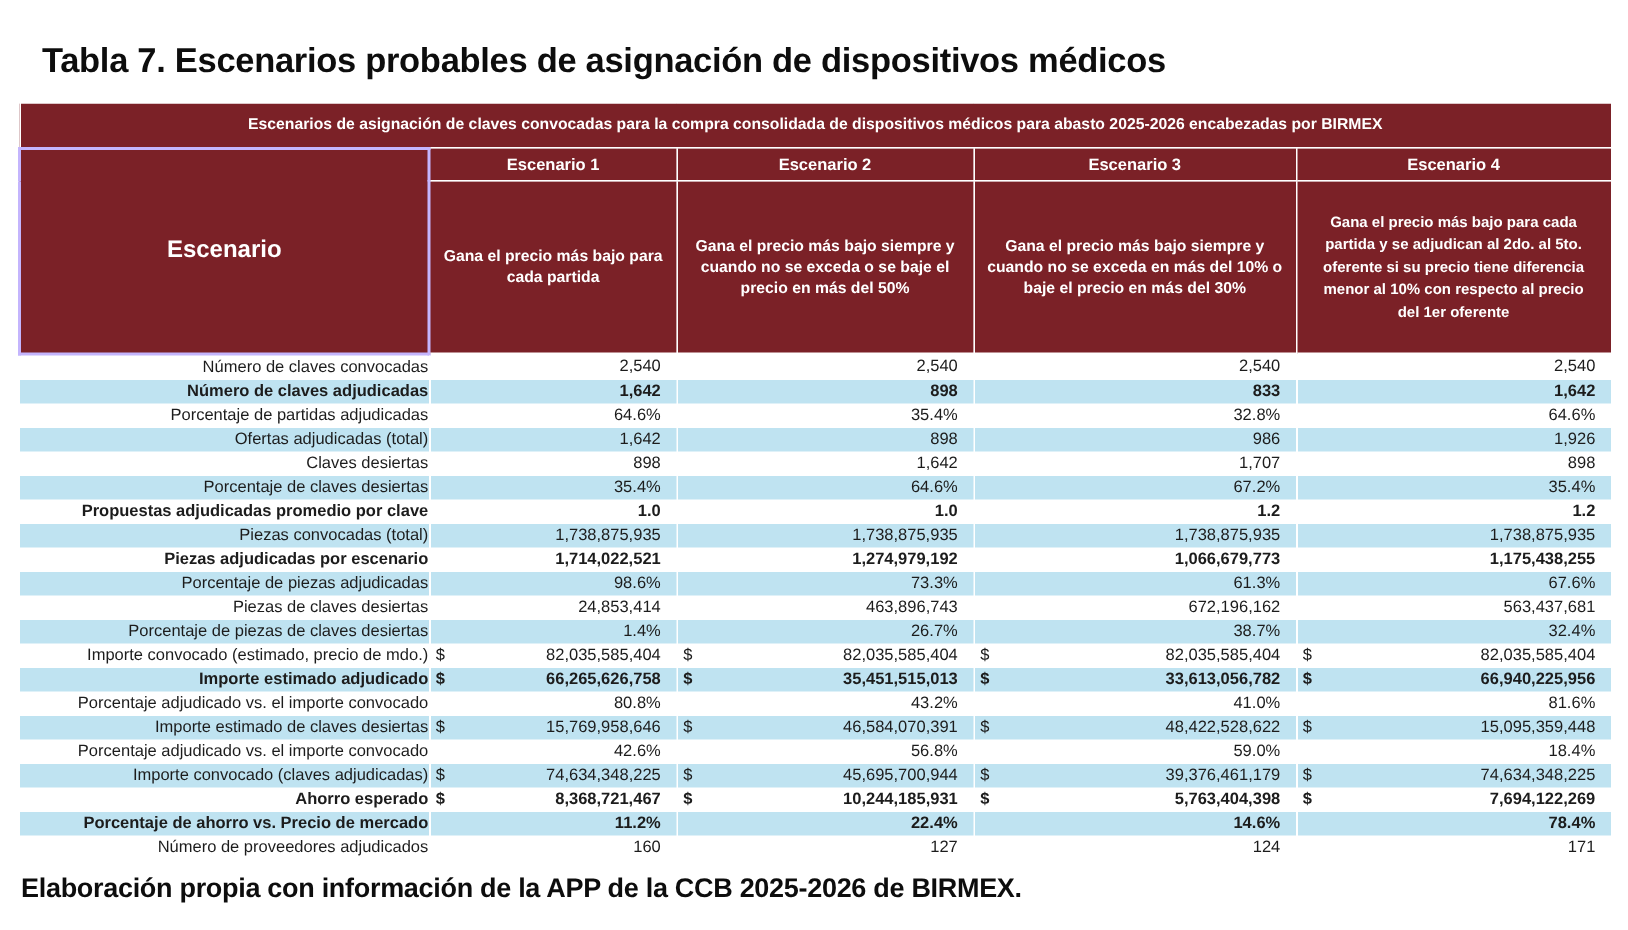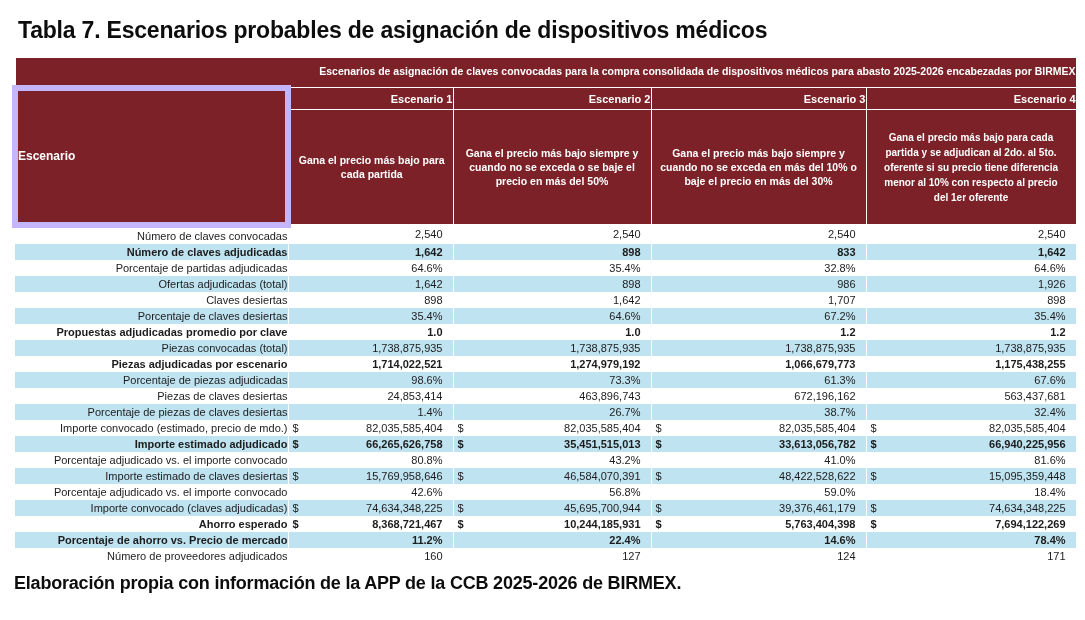--- a/index.html
+++ b/index.html
@@ -16,7 +16,7 @@
     font-family:"Liberation Sans", sans-serif;
   }
   .page-title{
-    margin:4px;padding:13px 0 0 14px;
+    margin:14px;padding:13px 0 0 14px;
     font-size:23px;font-weight:bold;color:#0d0d0d;
     letter-spacing:-0.2px;
   }

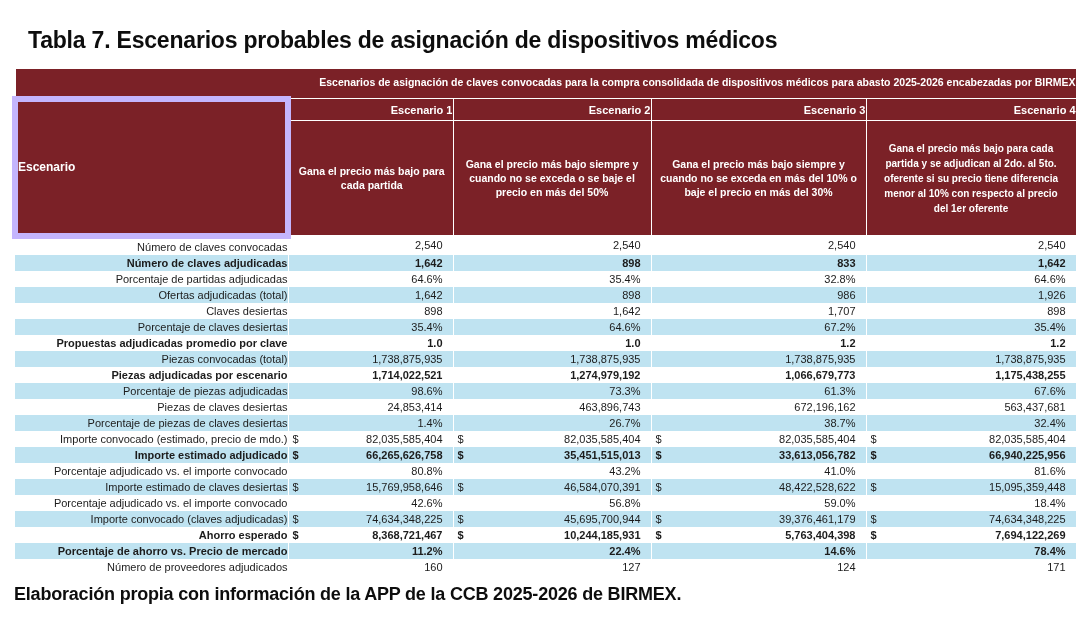--- a/index.html
+++ b/index.html
@@ -28,7 +28,7 @@
   .banner{
     background:var(--maroon);color:#fff;
     font-size:10.5px;font-weight:bold;height:30px;
-    text-align:right;border:1px solid #fff;
+    text-align:center;border:1px solid #fff;
   }
   .corner{
     background:var(--maroon);color:#fff;

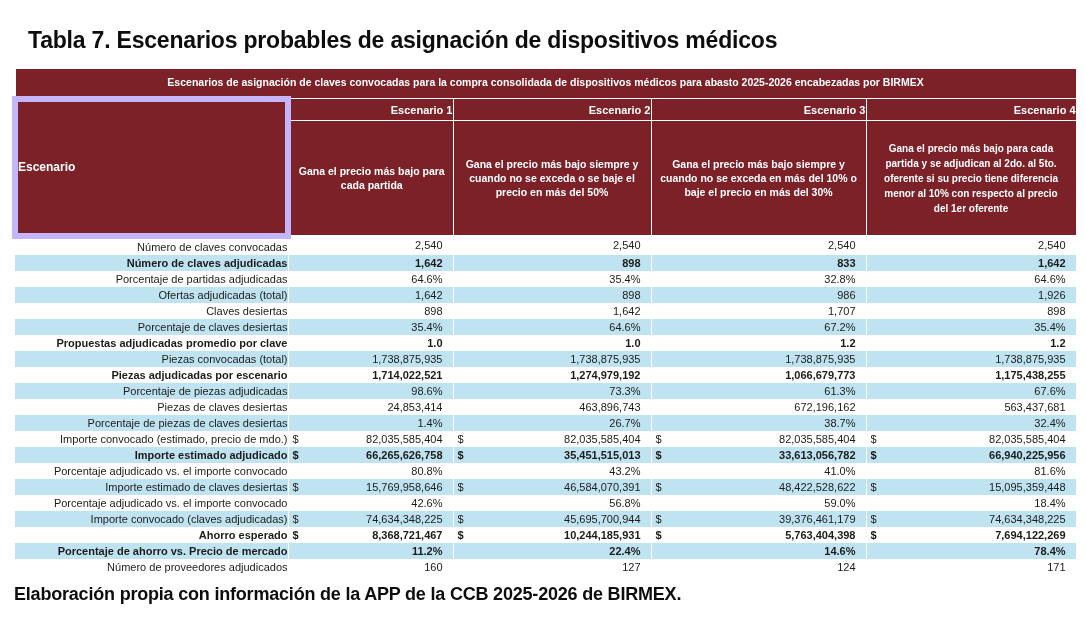--- a/index.html
+++ b/index.html
@@ -38,7 +38,7 @@
   .scn{
     background:var(--maroon);color:#fff;
     font-size:11px;font-weight:bold;height:22px;
-    text-align:right;border:1px solid #fff;
+    text-align:center;border:1px solid #fff;
   }
   .desc{
     background:var(--maroon);color:#fff;

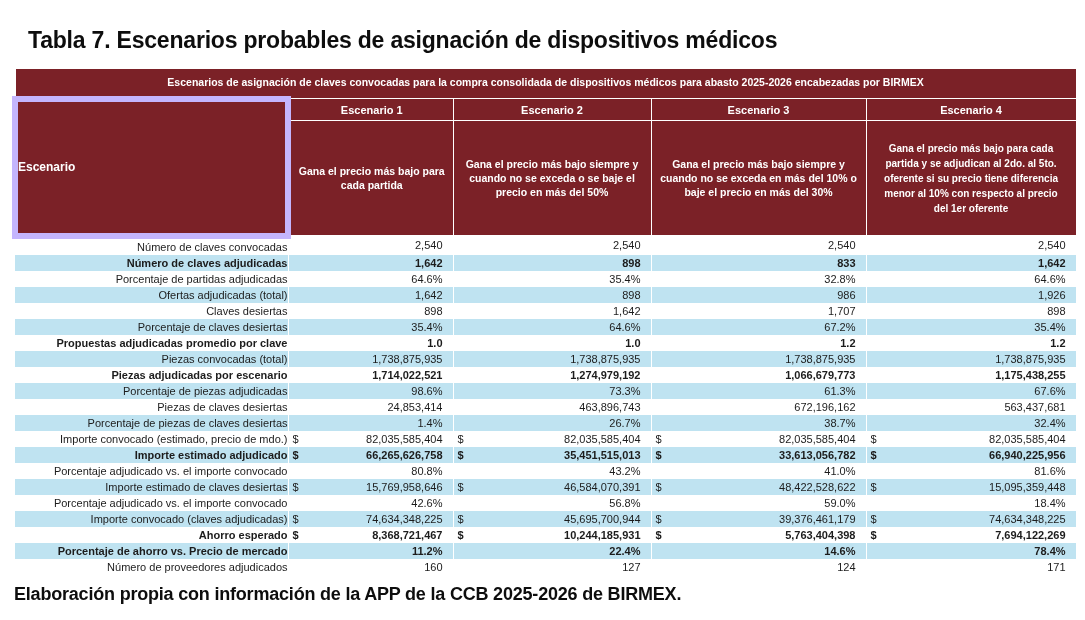--- a/index.html
+++ b/index.html
@@ -32,8 +32,8 @@
   }
   .corner{
     background:var(--maroon);color:#fff;
-    font-size:12px;font-weight:bold;text-align:left;
-    vertical-align:middle;border:6px solid #c4b5fd;
+    font-size:16px;font-weight:bold;text-align:center;
+    vertical-align:middle;border:2px solid #c4b5fd;
   }
   .scn{
     background:var(--maroon);color:#fff;

